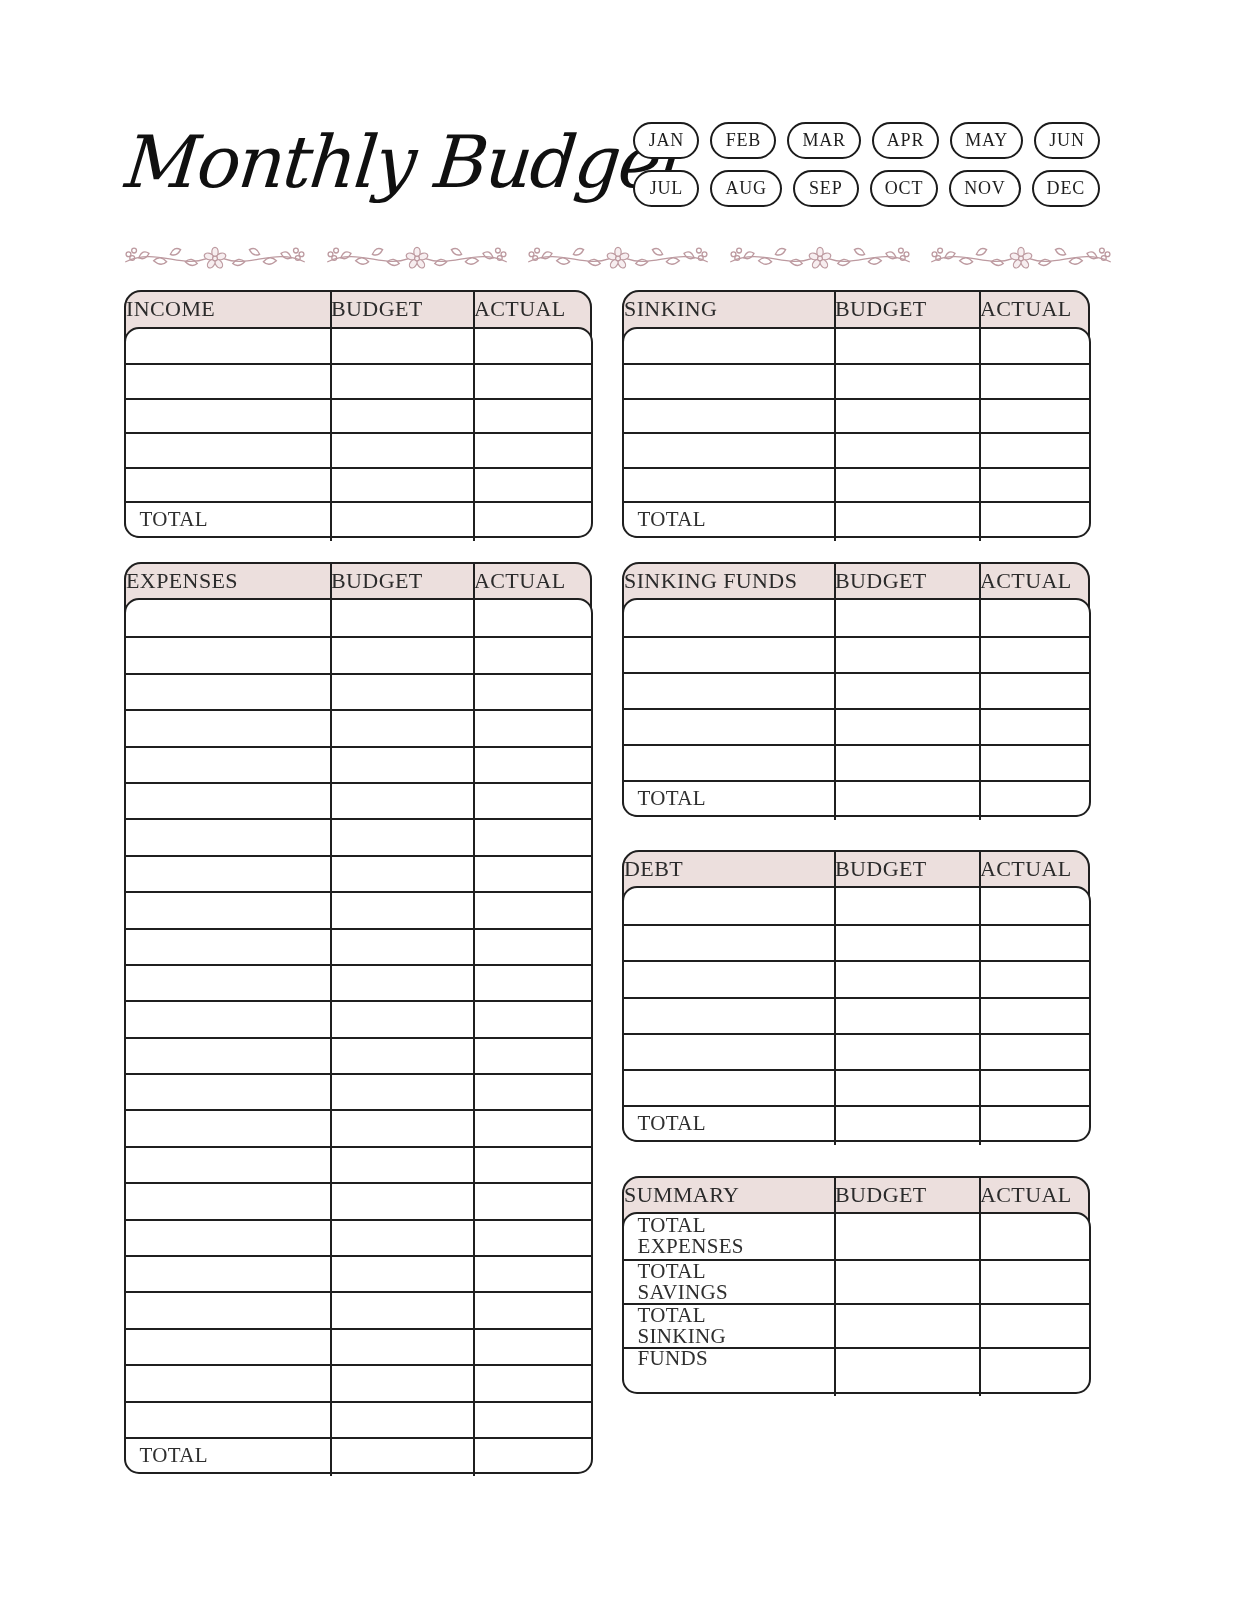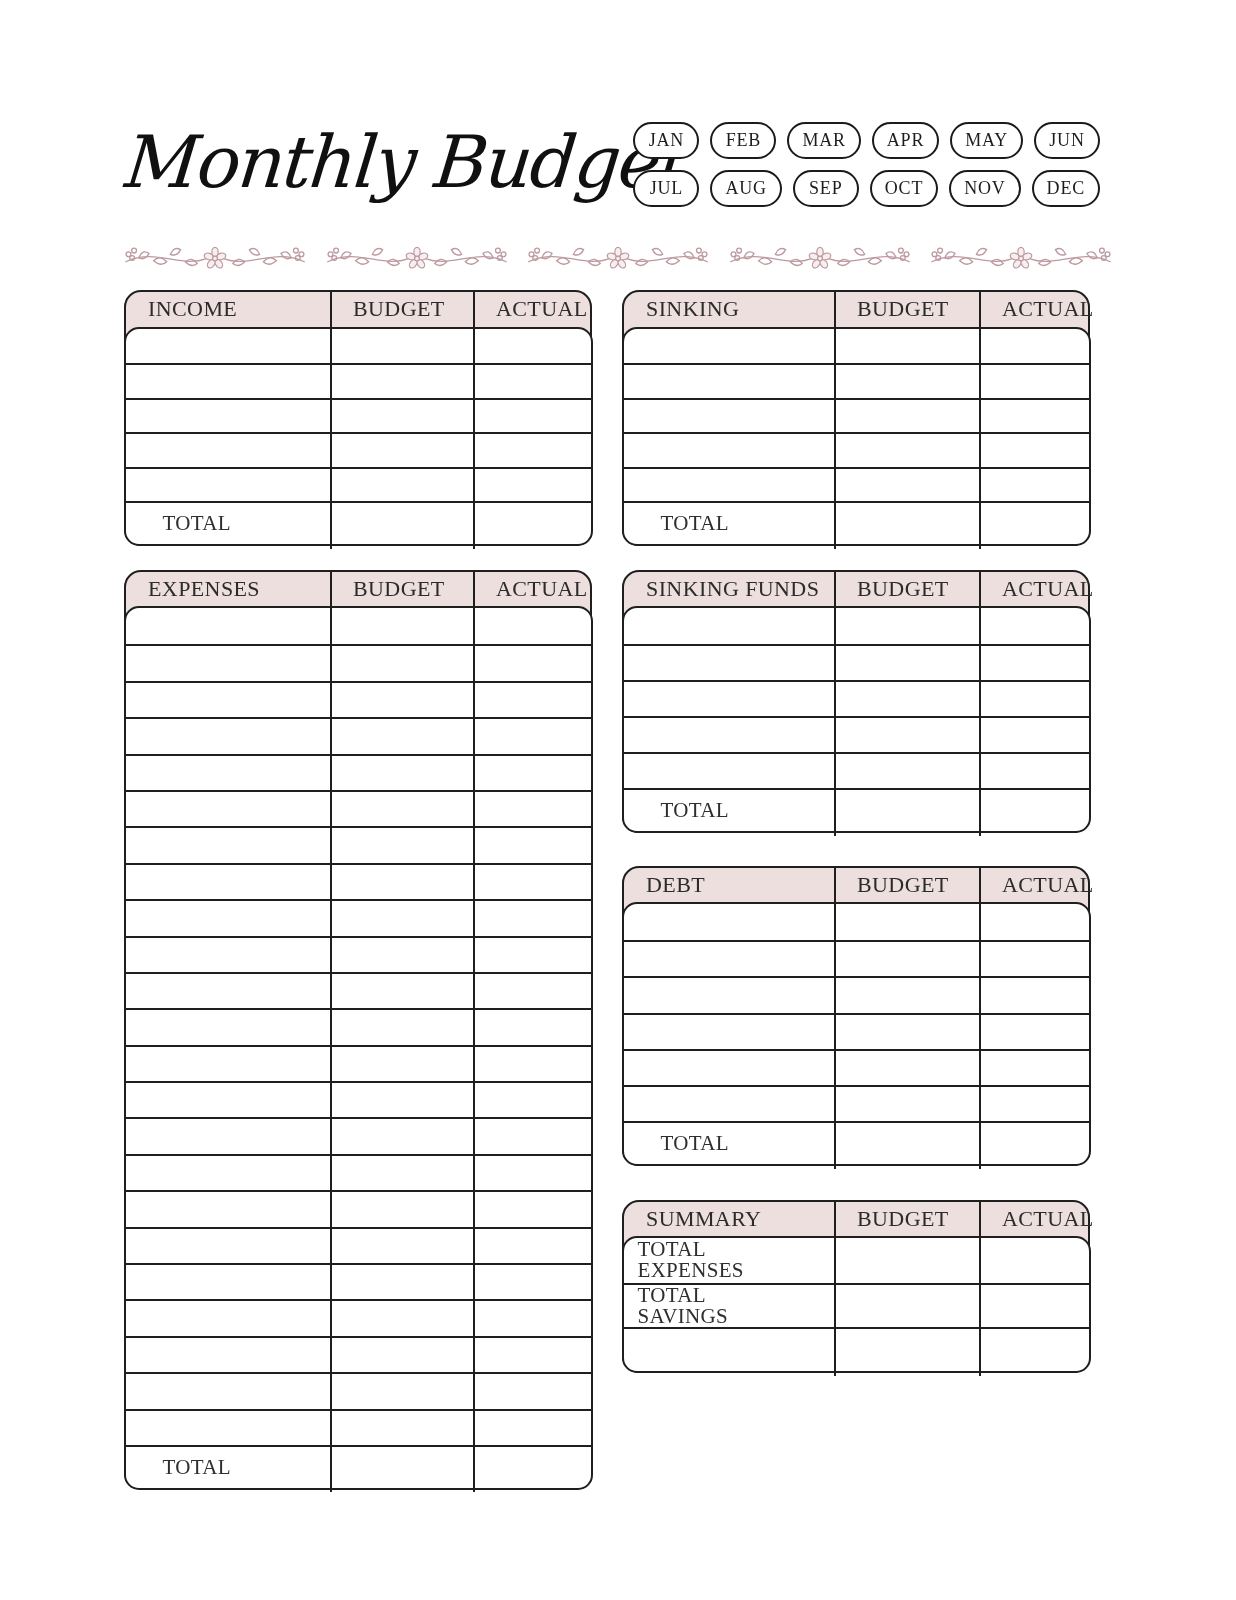--- a/index.html
+++ b/index.html
@@ -47,7 +47,7 @@
   }
   .col-right .btable { --c1:211px; --c2:356px; }
   .thead { height:34.5px; display:grid; grid-template-columns:var(--c1) calc(var(--c2) - var(--c1)) auto; align-items:center; }
-  .th { font-size:22px; letter-spacing:0.4px; color:#2b2b2b; padding-left:22px; white-space:nowrap; }
+  .th { font-size:22px; letter-spacing:0.4px; color:#2b2b2b; padding-left:0; white-space:nowrap; }
   .tbody {
     background:#fff; border:2.5px solid #1f1f1f; border-radius:15px;
     margin:0 -2.5px -2.5px -2.5px; overflow:hidden;

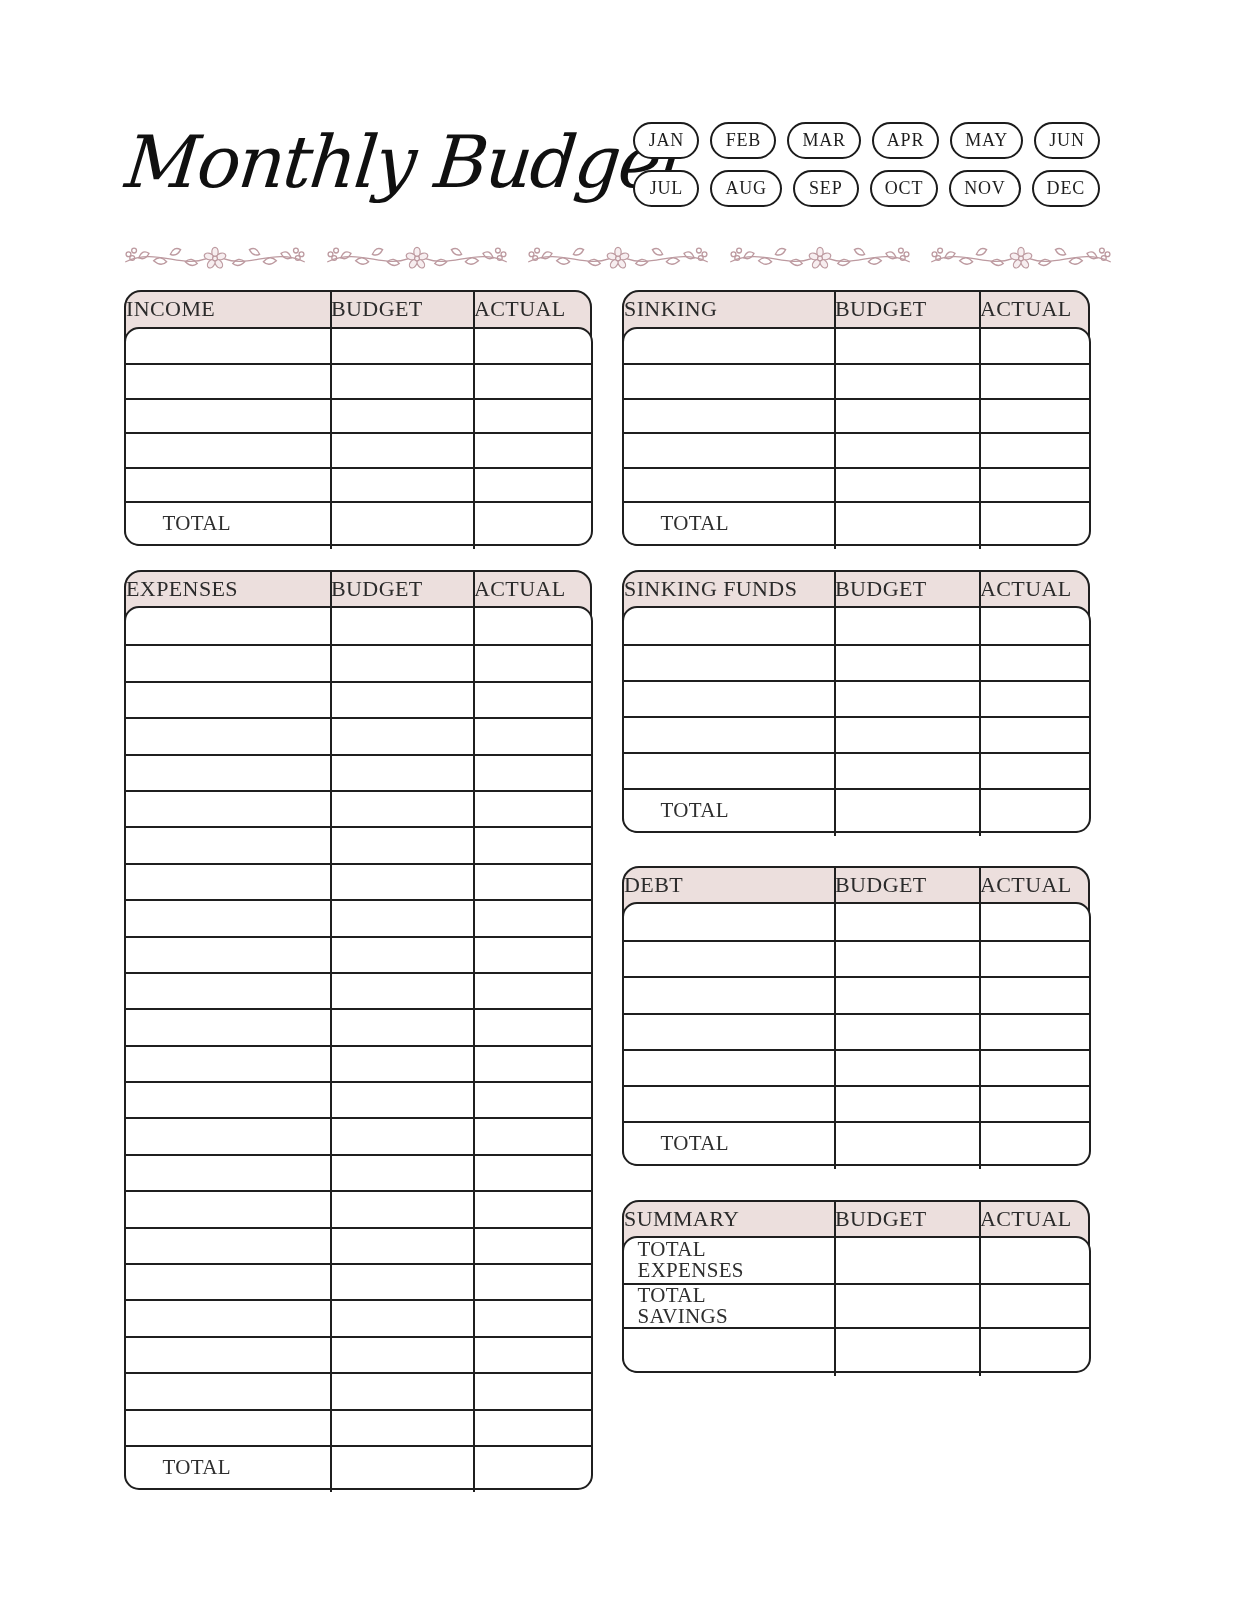--- a/index.html
+++ b/index.html
@@ -55,7 +55,7 @@
   .trow { display:grid; grid-template-columns:var(--c1) calc(var(--c2) - var(--c1)) auto; height:var(--rh); }
   .trow + .trow, .trows + .trow { border-top:2.2px solid #1f1f1f; }
   .trows .trow:first-child { border-top:none; }
-  .trow.total { height:43px;padding-left:23px; }
+  .trow.total { height:35px; }
   .td.label { display:flex; align-items:center; padding-left:14px; font-size:21px; letter-spacing:0.3px; color:#2e2e2e; }
   .vline { position:absolute; top:0; bottom:-5px; width:2.4px; background:#1f1f1f; }
   .vline.v1 { left:calc(var(--c1) - 1px); }

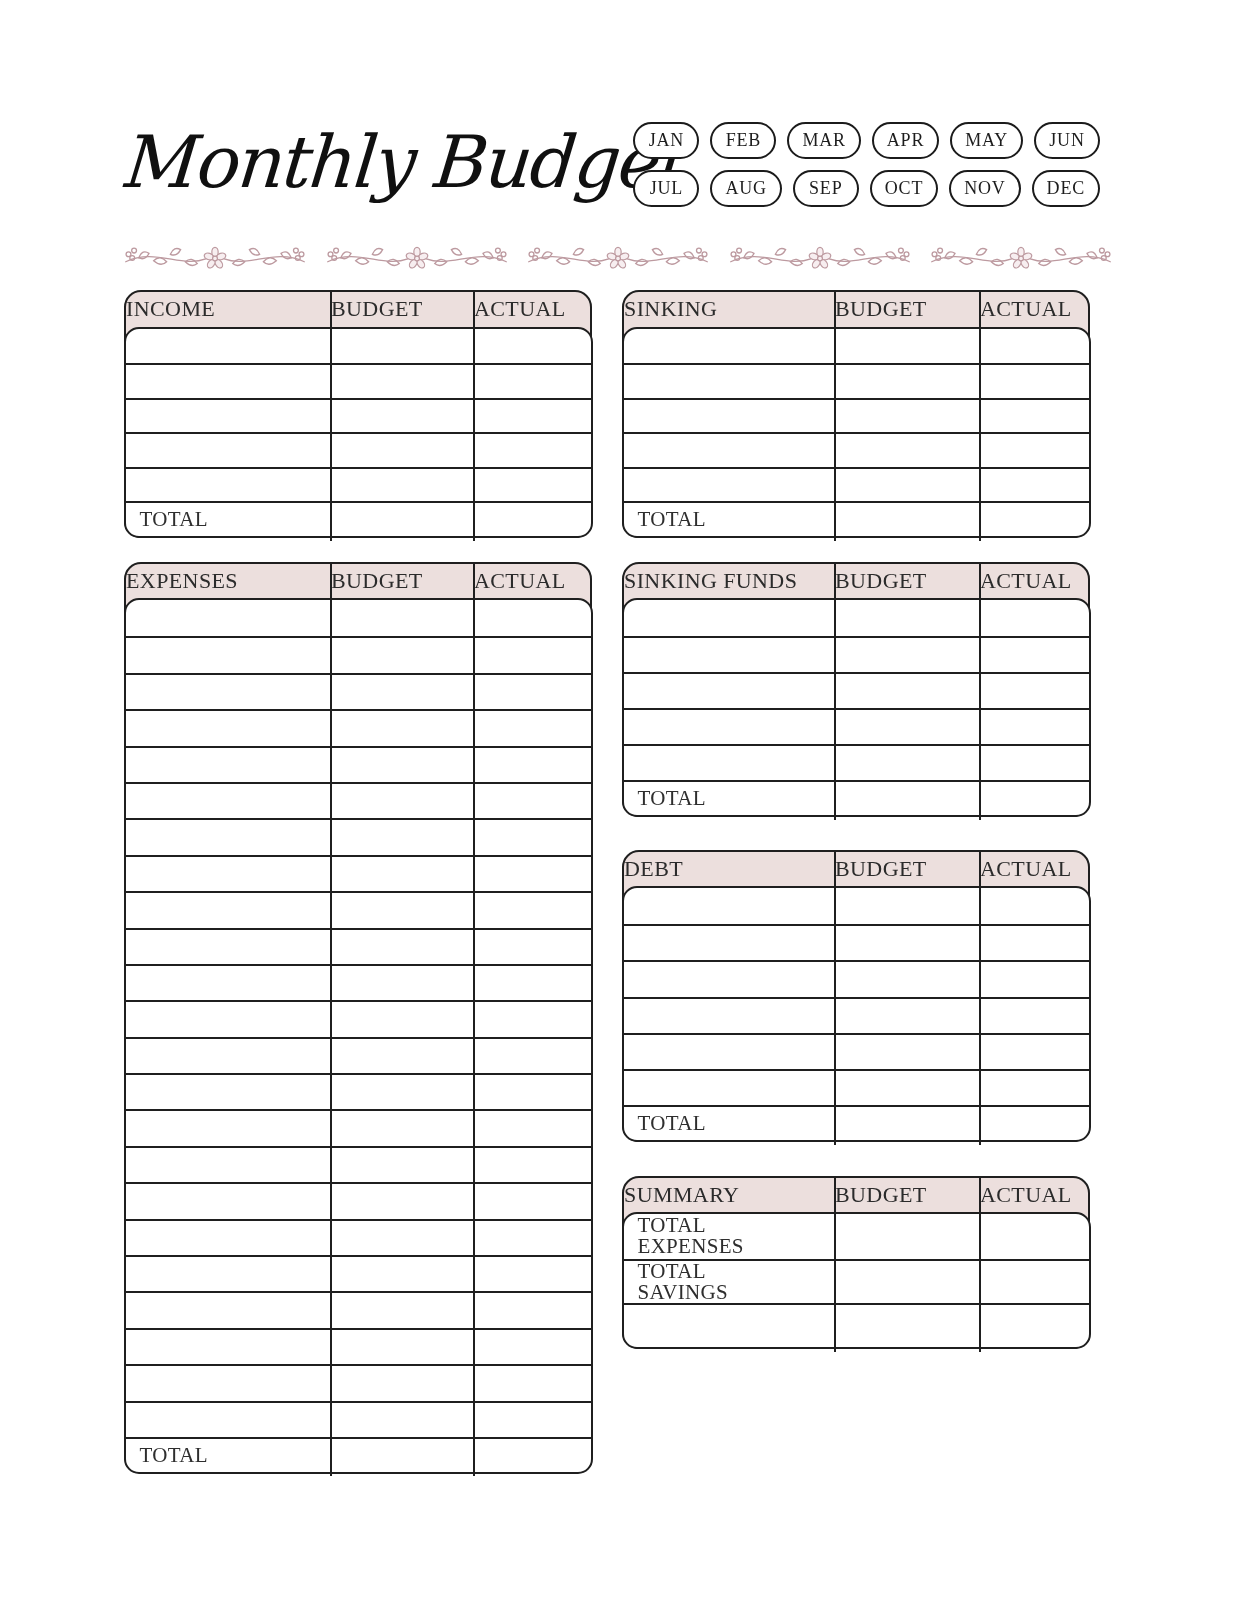--- a/index.html
+++ b/index.html
@@ -489,6 +489,11 @@
             <div class="td"></div>
           </div>
           <div class="trow">
+            <div class="td label">TOTAL SINKING FUNDS</div>
+            <div class="td"></div>
+            <div class="td"></div>
+          </div>
+          <div class="trow">
             <div class="td"></div>
             <div class="td"></div>
           </div>

